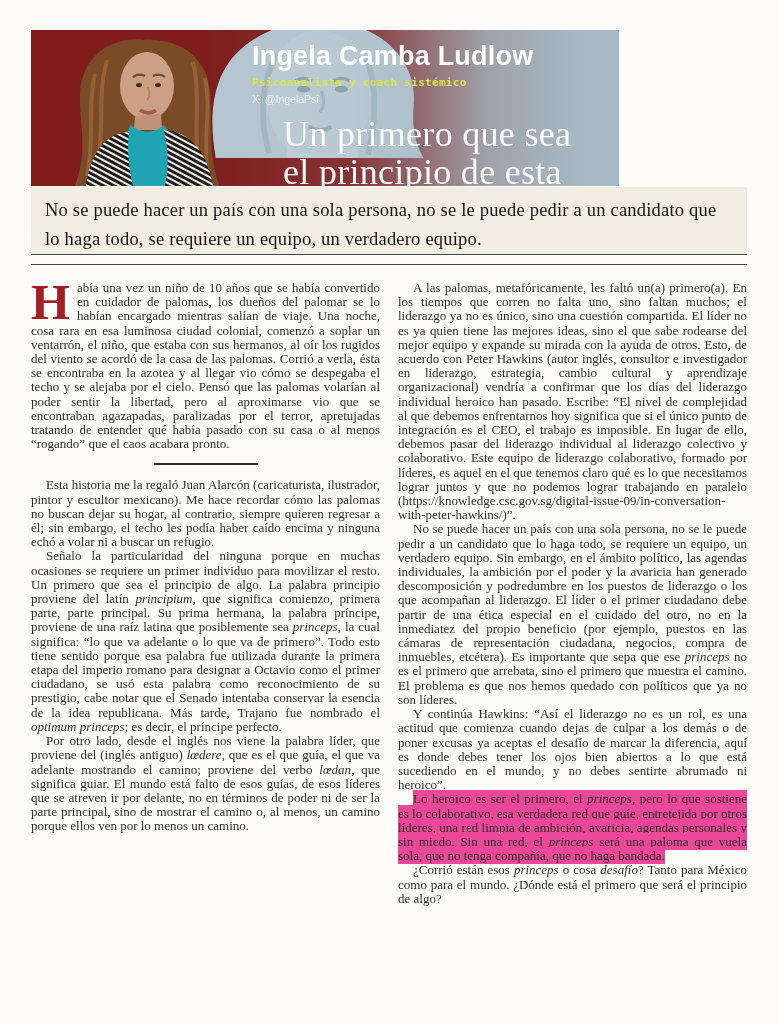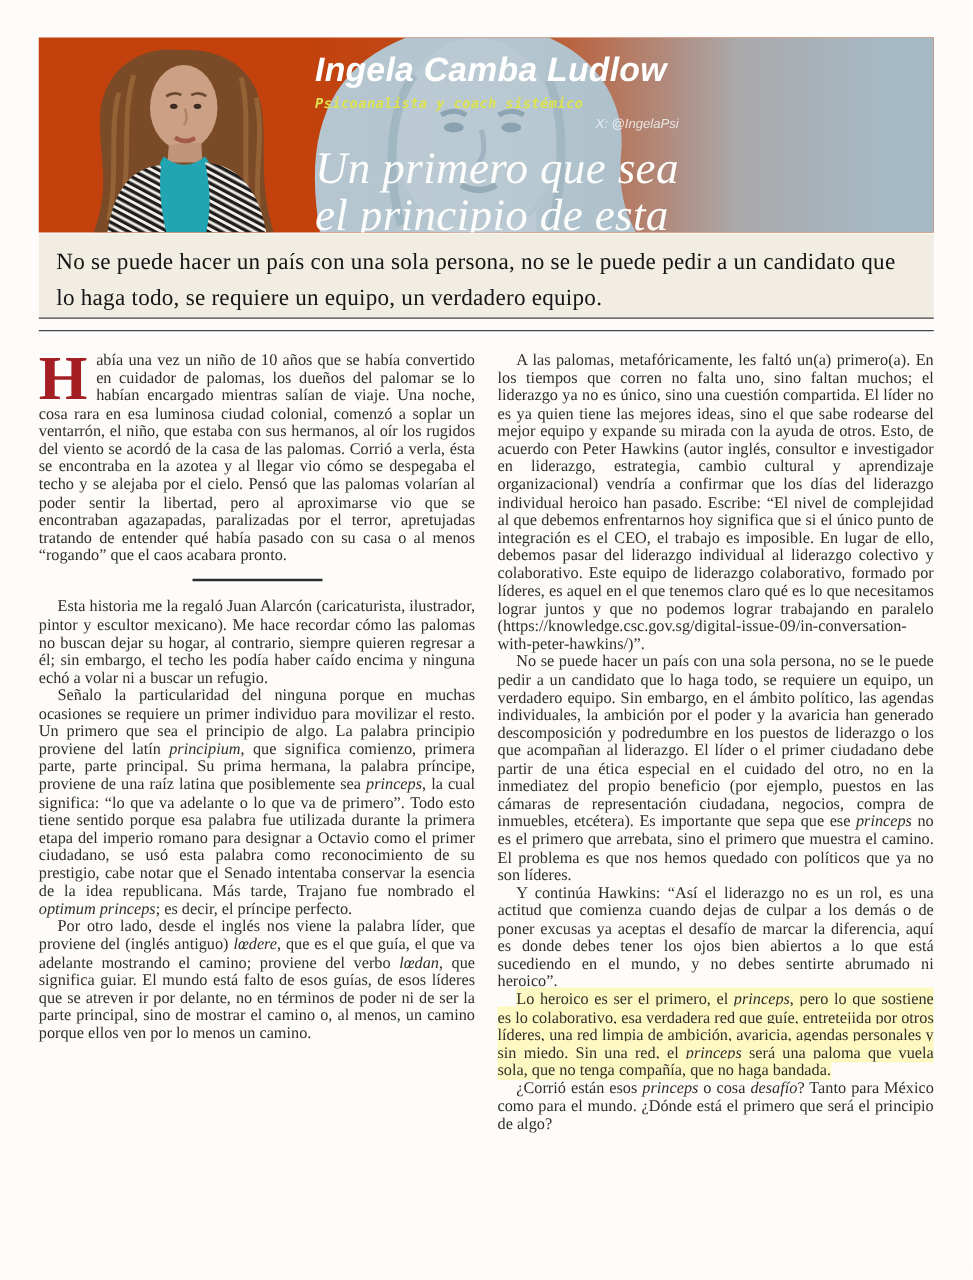--- a/index.html
+++ b/index.html
@@ -9,8 +9,8 @@
   }
   
   .header{
-    position:absolute;left:31px;top:30px;width:716px;height:156px;
-    background:#c2410c;overflow:hidden;font-style:italic;
+    position:absolute;left:31px;top:30px;width:588px;height:156px;
+    background:#7f1d1d;overflow:hidden;
   }
   .ghost{position:absolute;inset:0;z-index:1;}
   .ghost-fade{

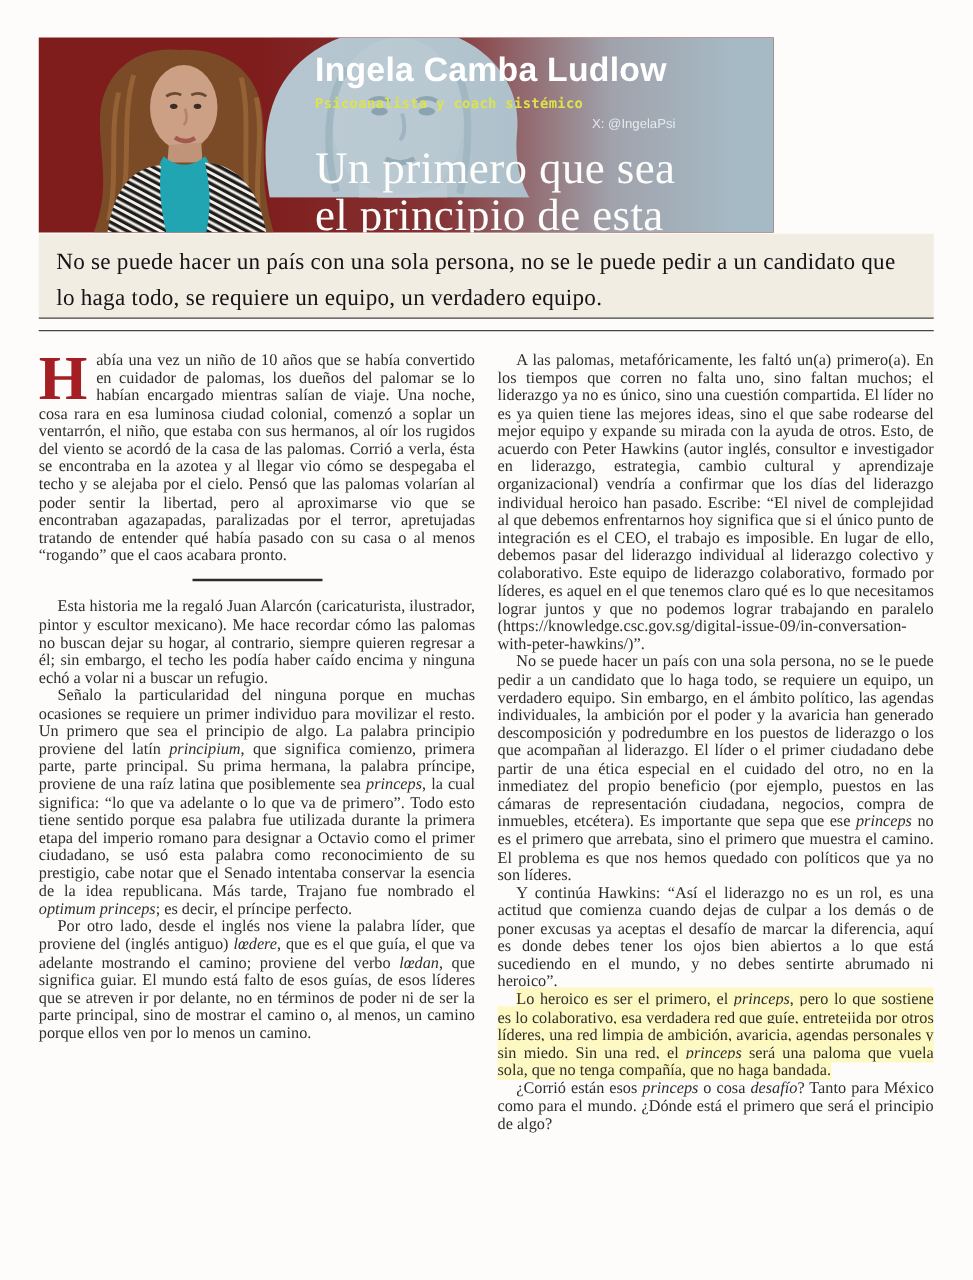--- a/index.html
+++ b/index.html
@@ -29,7 +29,7 @@
   }
   .author-handle{
     font-family:"Liberation Sans",sans-serif;font-size:10.5px;line-height:13px;
-    color:rgba(240,246,249,.85);margin-top:2px;text-align:right;
+    color:rgba(240,246,249,.85);margin-top:2px;
   }
   .headline{
     font-size:36px;line-height:38px;color:#fdfdfb;margin-top:9px;font-weight:400;

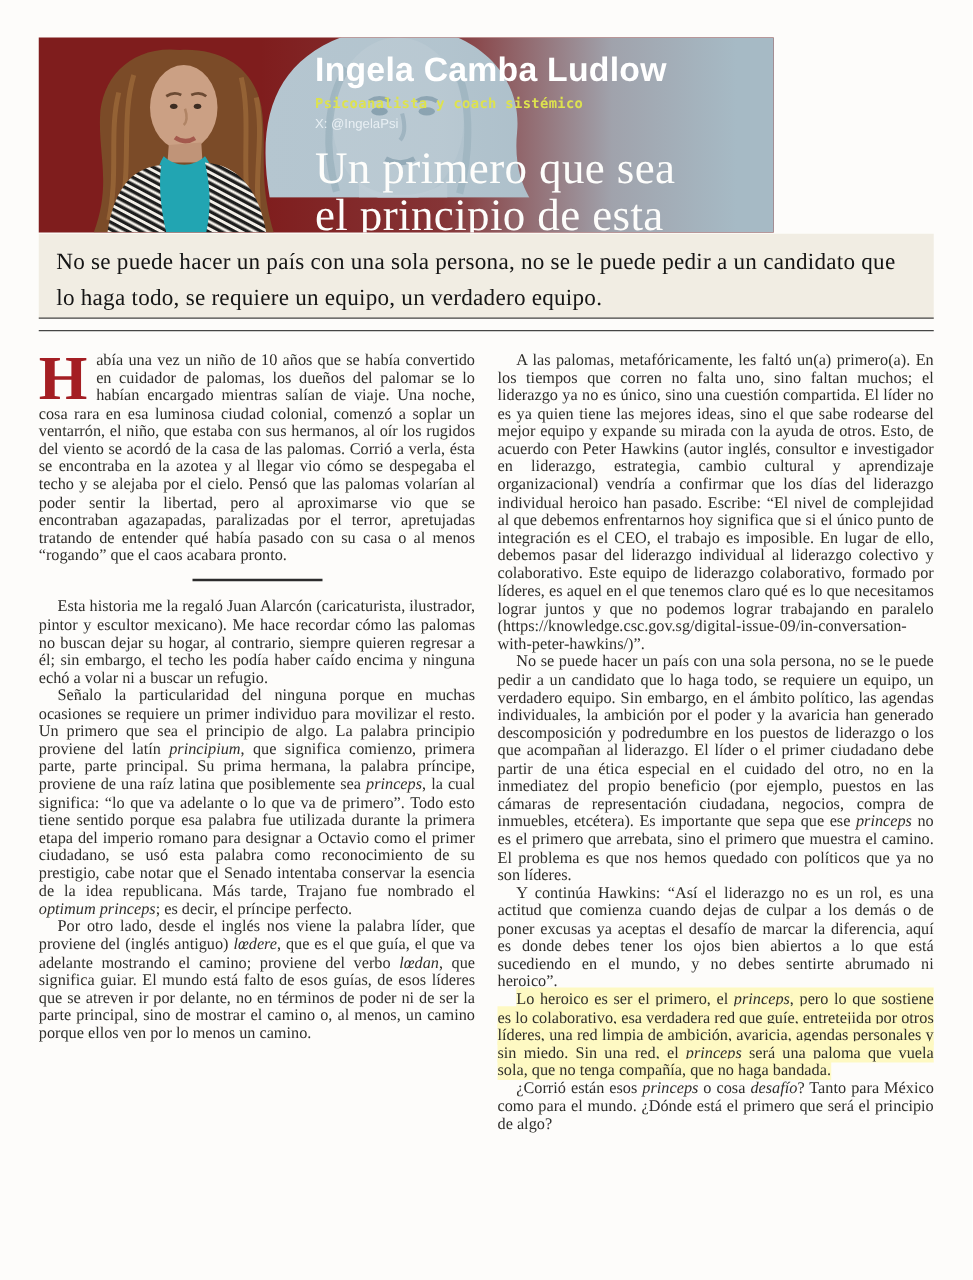--- a/index.html
+++ b/index.html
@@ -35,7 +35,7 @@
     font-size:36px;line-height:38px;color:#fdfdfb;margin-top:9px;font-weight:400;
     letter-spacing:.3px;
   }
-  .headline span{display:block;}
+  .headline span{display:block;margin-left:31px;}
   
   .lede{
     position:absolute;left:31px;top:187px;width:716px;height:68px;box-sizing:border-box;

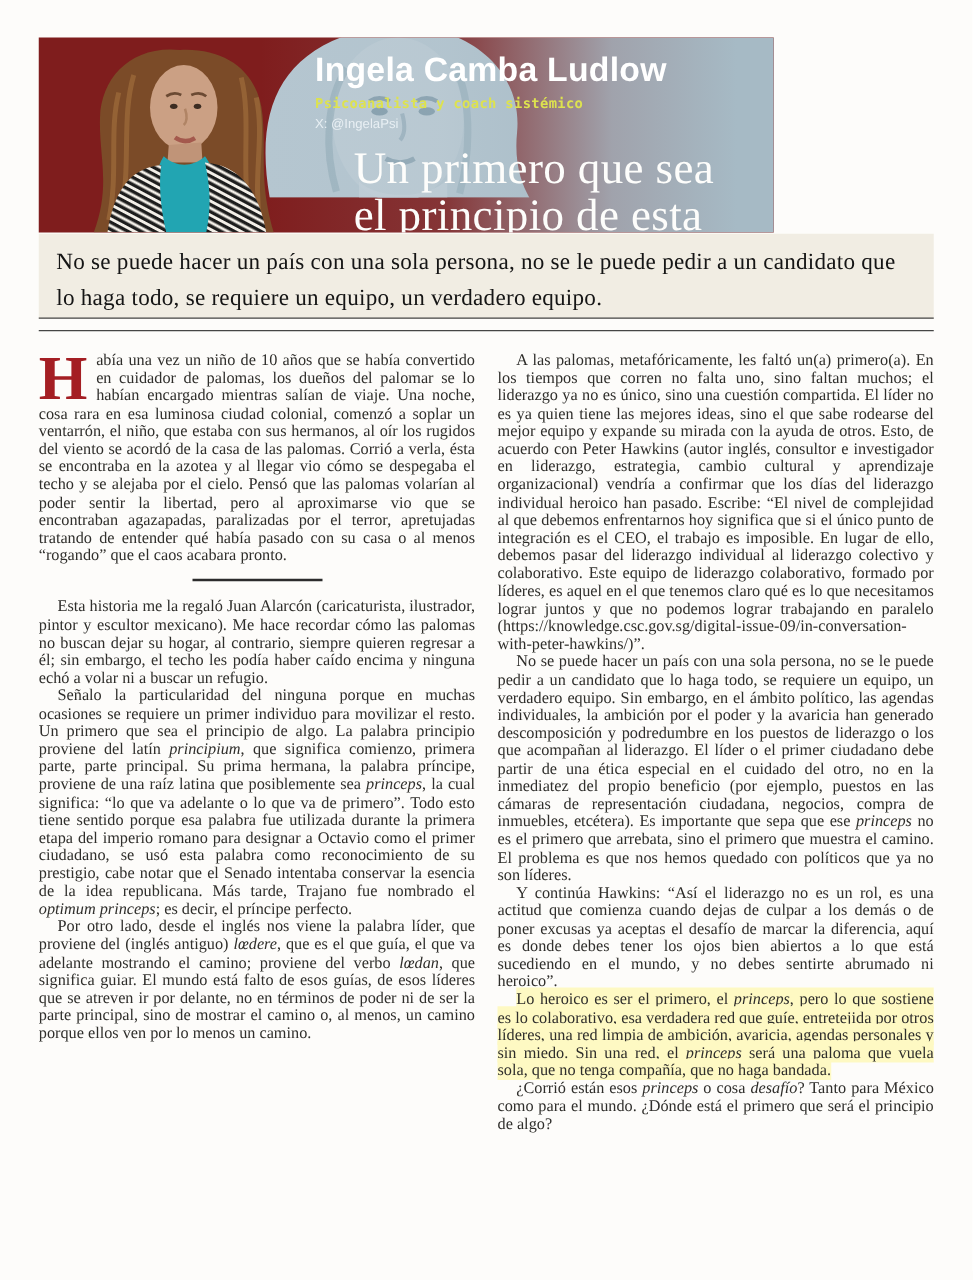--- a/index.html
+++ b/index.html
@@ -62,7 +62,7 @@
     color:#a41e23;font-weight:bold;font-family:"Liberation Serif",serif;
   }
   .para-divider{width:104px;border-top:2px solid #2c2c2c;margin:12px auto 13px auto;}
-  .hl{background:#fef9c3;padding:1px 0;box-decoration-break:clone;-webkit-box-decoration-break:clone;}
+  .hl{background:#ec4899;padding:1px 0;box-decoration-break:clone;-webkit-box-decoration-break:clone;}
   em{font-style:italic;}
 </style>
 </head>

